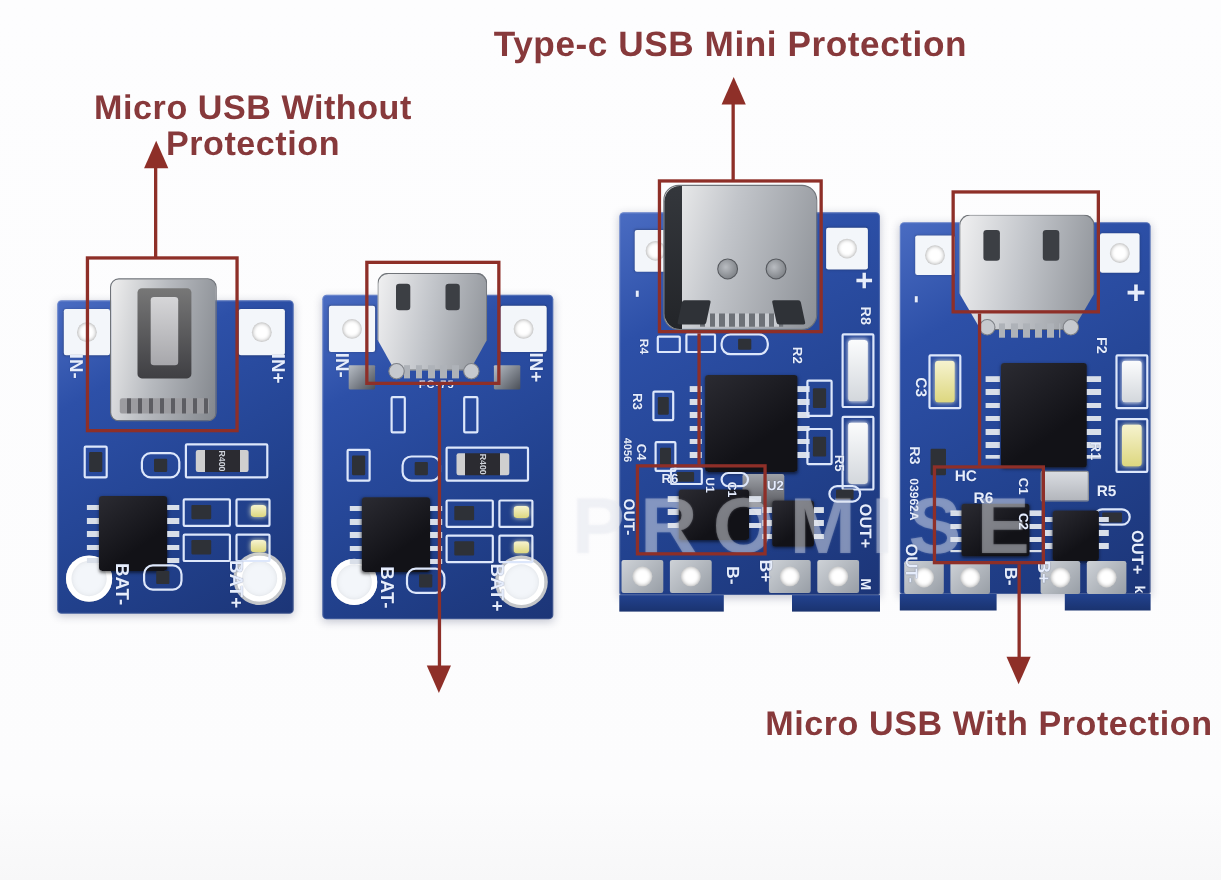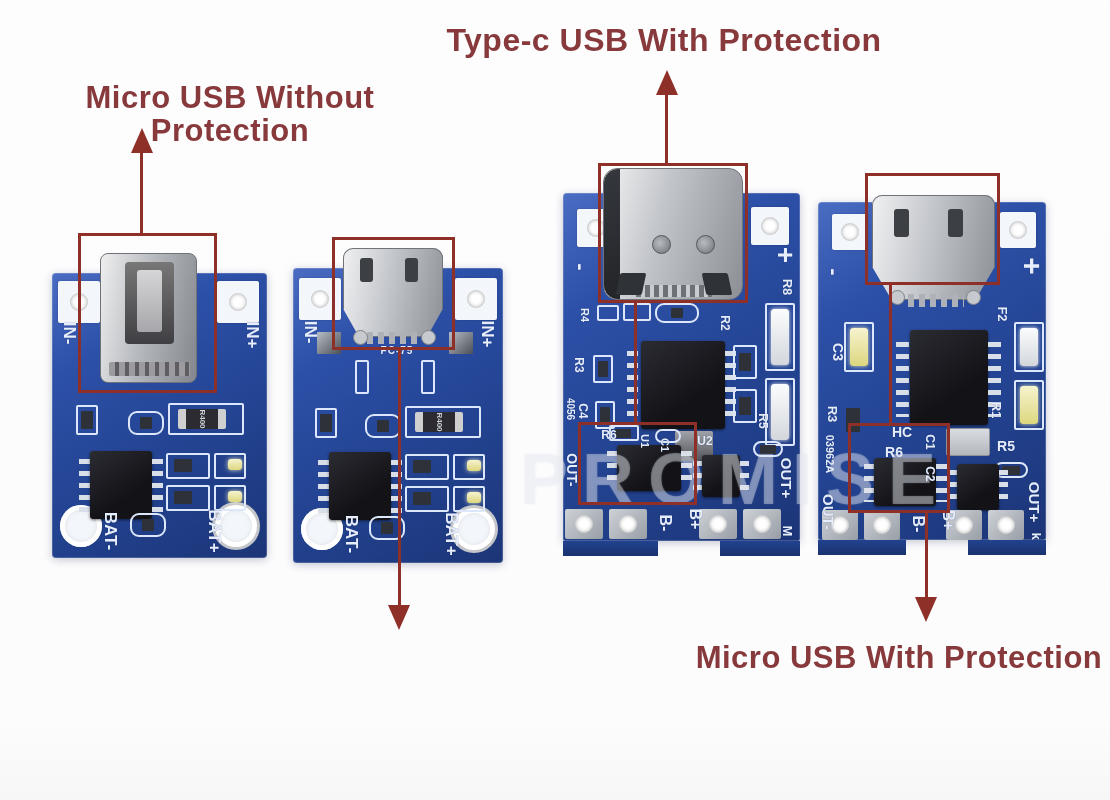--- a/index.html
+++ b/index.html
@@ -56,7 +56,7 @@
 <div id="stage">
 
   <div class="lab" style="left:8px;top:82px;width:444px;font-size:31px;">Micro USB Without Protection</div>
-  <div class="lab" style="left:438px;top:24px;width:452px;font-size:32px;">Type-c USB With Protection</div>
+  <div class="lab" style="left:438px;top:24px;width:452px;font-size:32px;">Type-c USB Mini Protection</div>
   <div class="lab" style="left:686px;top:642px;width:426px;font-size:31px;">Micro USB With Protection</div>
 
   <div class="ahead-up" style="left:131px;top:128px;"></div>

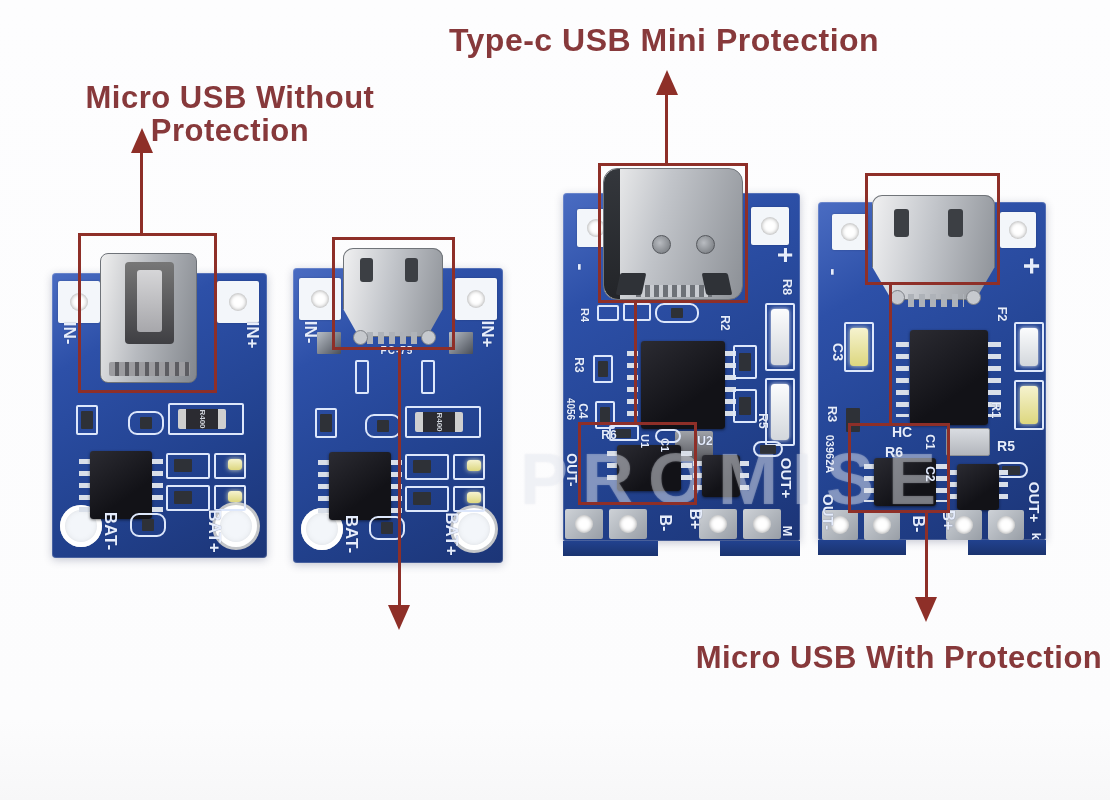--- a/index.html
+++ b/index.html
@@ -322,7 +322,7 @@
 
     <div class="vt" style="left:178px;top:208px;font-size:13px;">R1</div>
 
-    <div class="ht" style="left:84px;top:230px;font-size:14px;">HC</div>
+    <div class="ht" style="left:60px;top:230px;font-size:14px;">HC</div>
     <div class="ht" style="left:76px;top:250px;font-size:14px;">R6</div>
     <div class="vt" style="left:112px;top:240px;font-size:12px;">C1</div>
     <div class="vt" style="left:112px;top:272px;font-size:12px;">C2</div>

